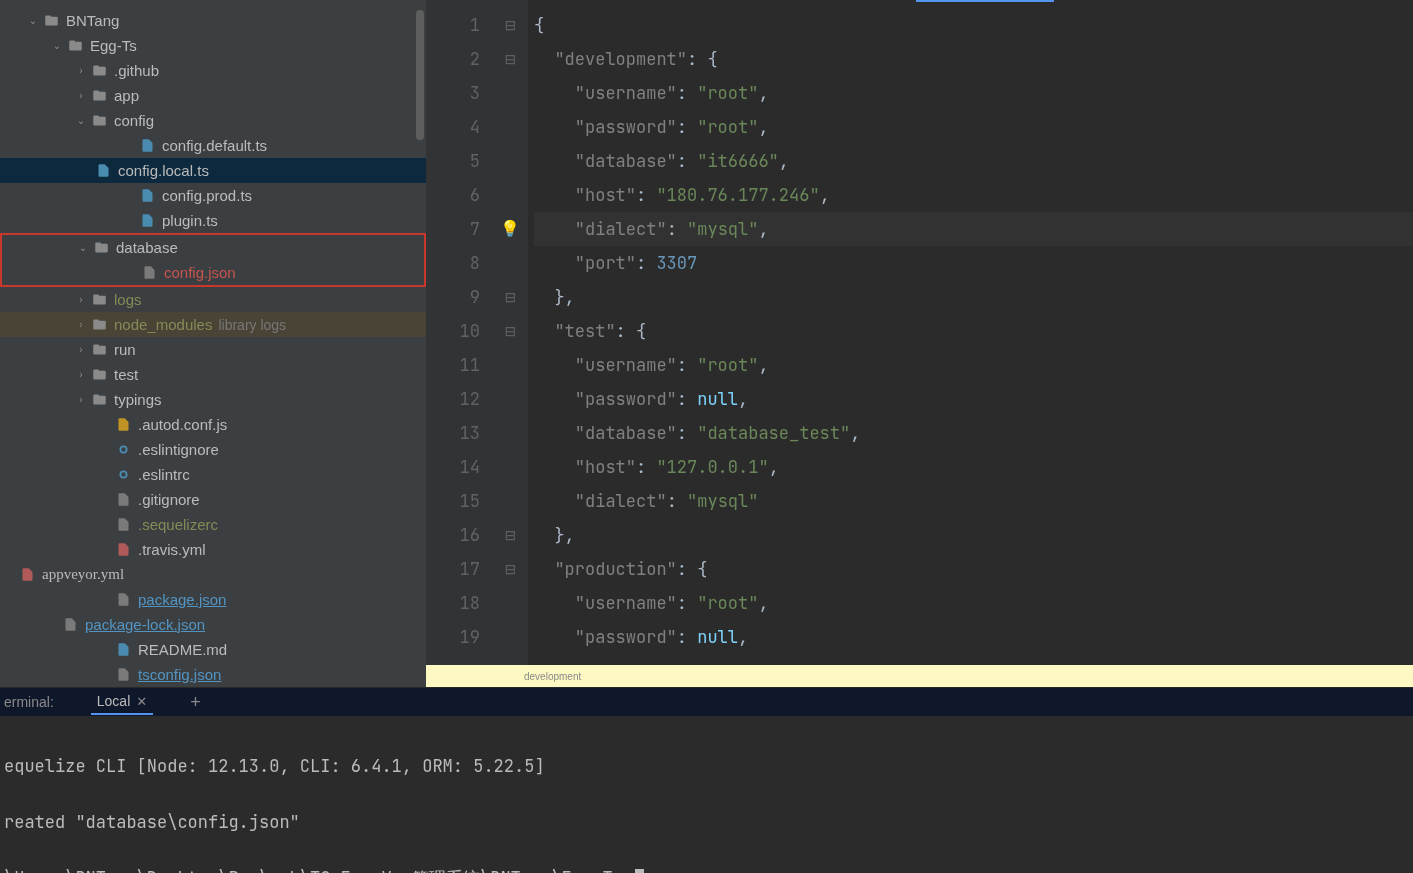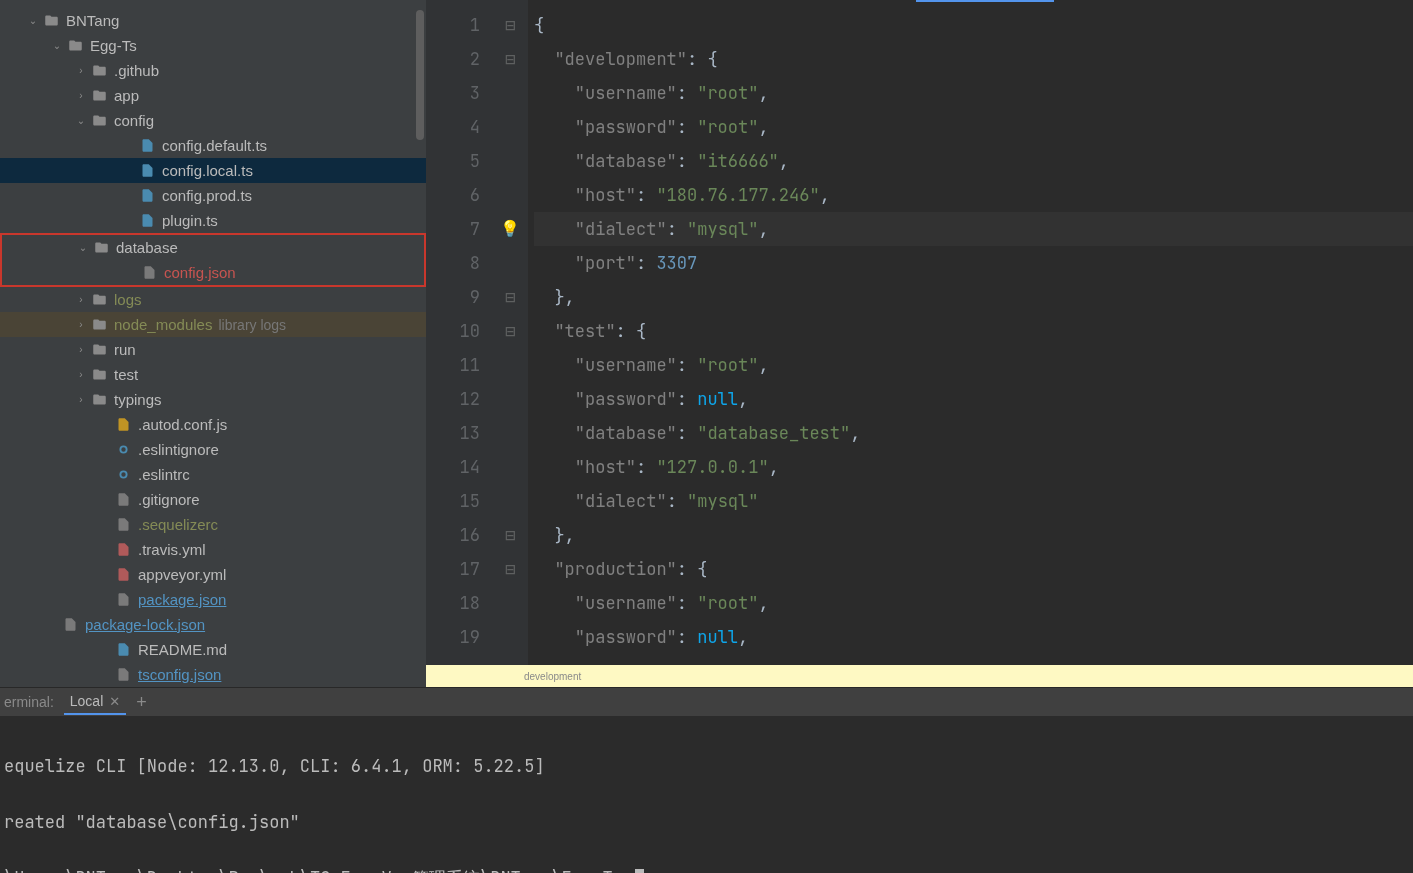--- a/index.html
+++ b/index.html
@@ -186,7 +186,7 @@
           </span>
           <span class="label ">config.default.ts</span>
         </div>
-        <div class="tree-row sel" style="padding-left: 120px;">
+        <div class="tree-row sel" style="padding-left: 76px;">
           <span class="chev"></span>
           <span class="icon folder-ic">
             <svg viewBox="0 0 24 24">

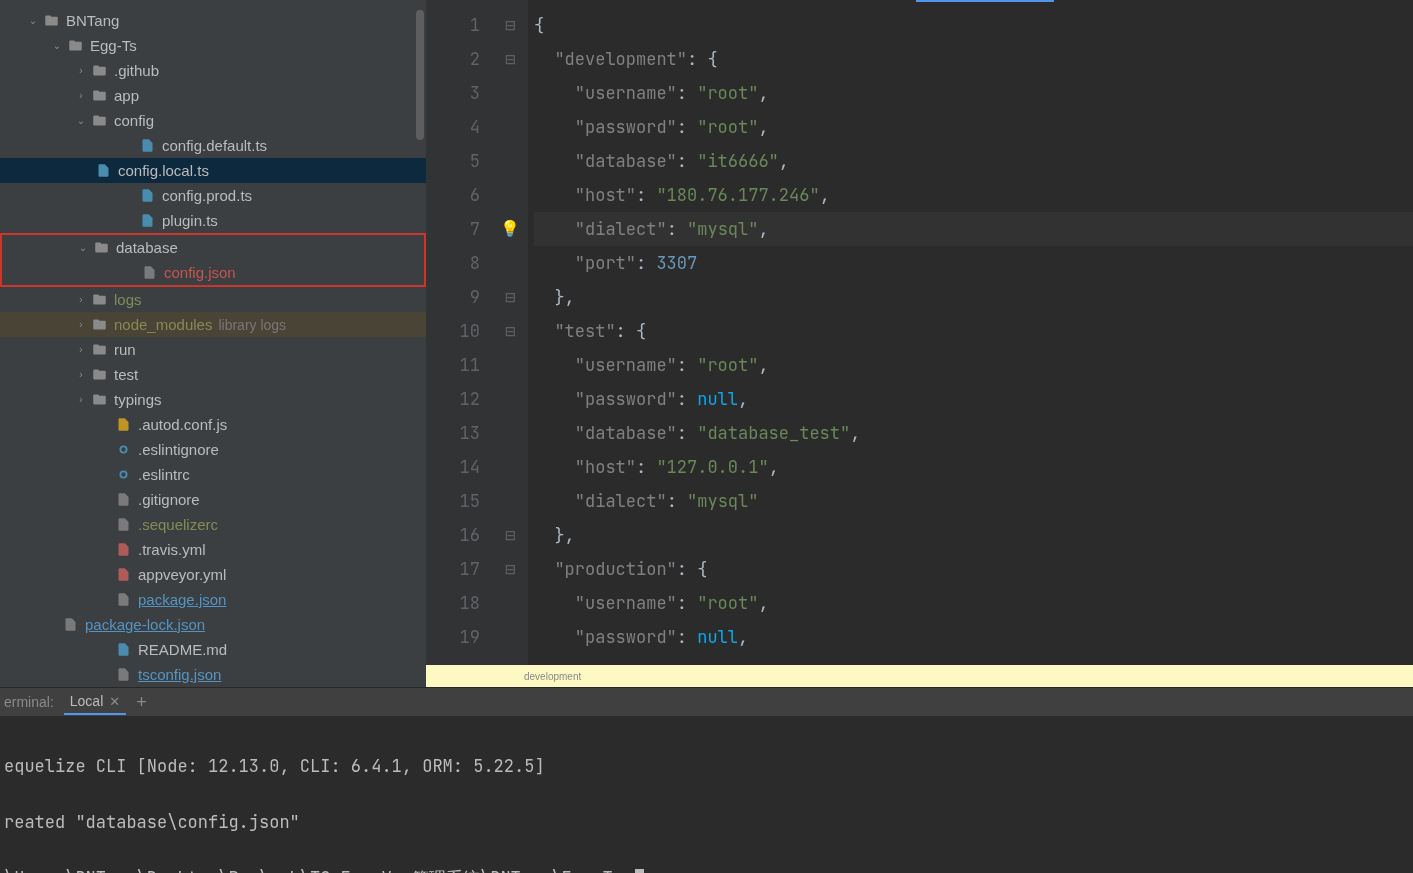--- a/index.html
+++ b/index.html
@@ -75,7 +75,7 @@
   .str { color:#808080; }
   .strv { color:#6a8759; }
   .num { color:#6897bb; }
-  .kw { color:#0ea5e9; }
+  .kw { color:#7dd3fc; }
   .breadcrumb {
     height:22px; background:#fef9c3;
     color:#8a8a8a; font-size:10px;

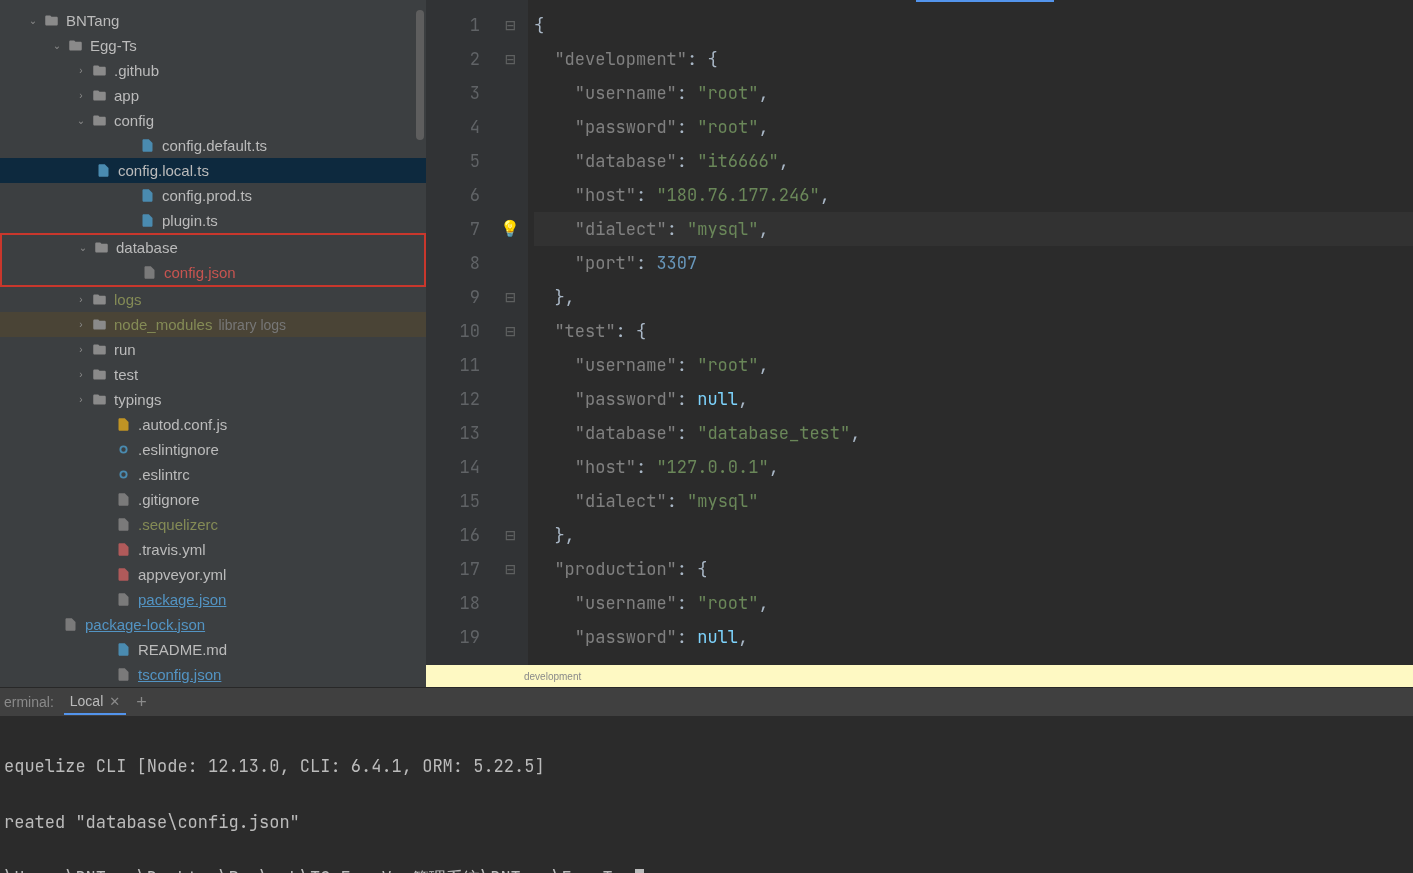--- a/index.html
+++ b/index.html
@@ -333,7 +333,7 @@
           </span>
           <span class="label ">.travis.yml</span>
         </div>
-        <div class="tree-row" style="padding-left: 96px;">
+        <div class="tree-row" style=" font-family: Liberation Serif, serif;">
           <span class="chev"></span>
           <span class="icon folder-ic">
             <svg viewBox="0 0 24 24">

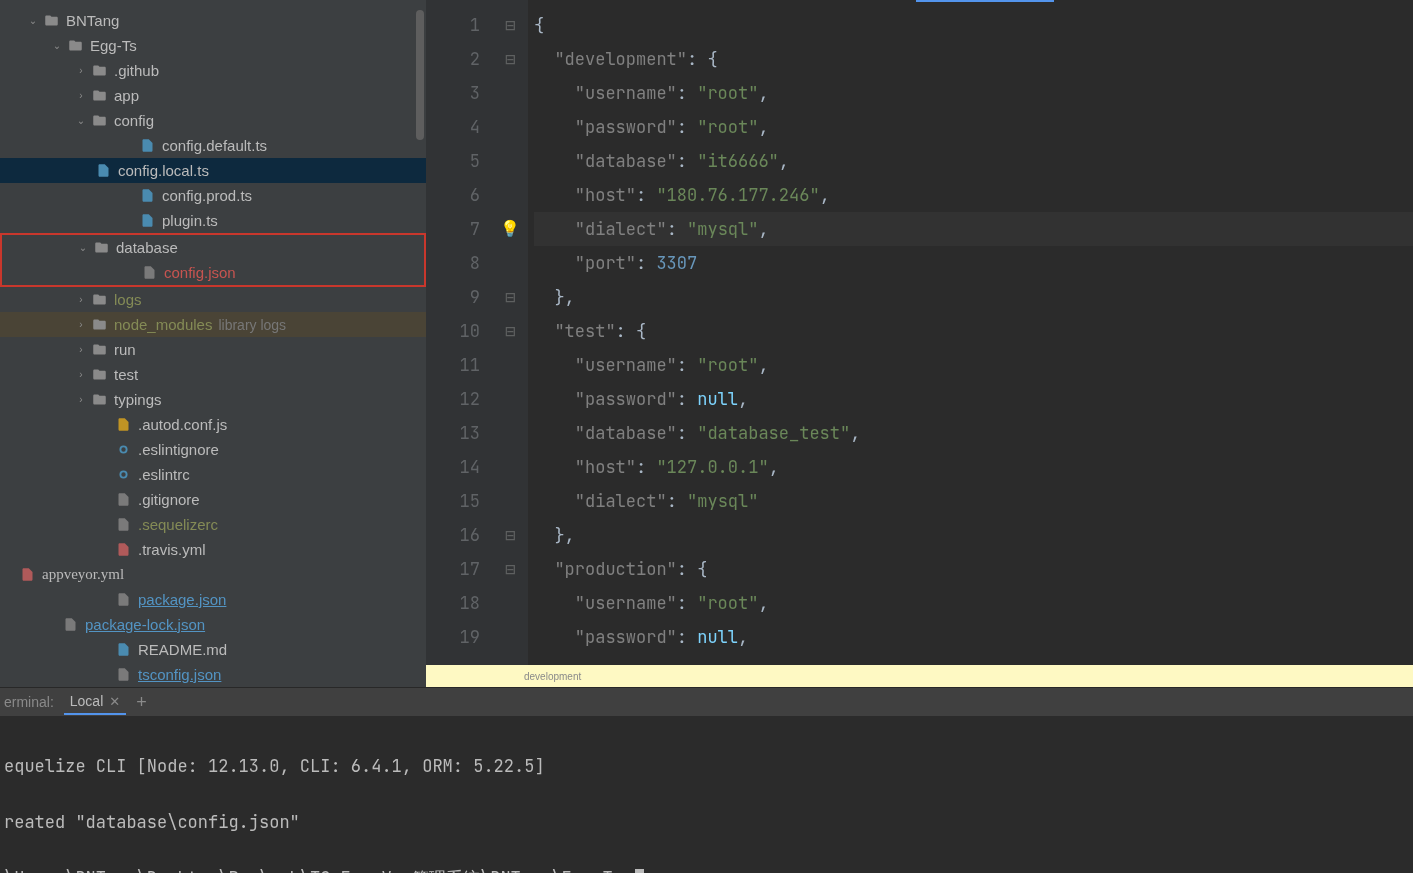--- a/index.html
+++ b/index.html
@@ -91,11 +91,12 @@
   }
   .term-tabs {
     height:28px;
-    background:#404040;
+    background:#0f172a;
     display:flex; align-items:center;
     color:#bbbbbb;
     font-size:14px;
     padding-left:0;
+    gap:27px;
   }
   .term-label { padding:0 10px 0 4px; color:#8a8a8a; }
   .term-tab {

